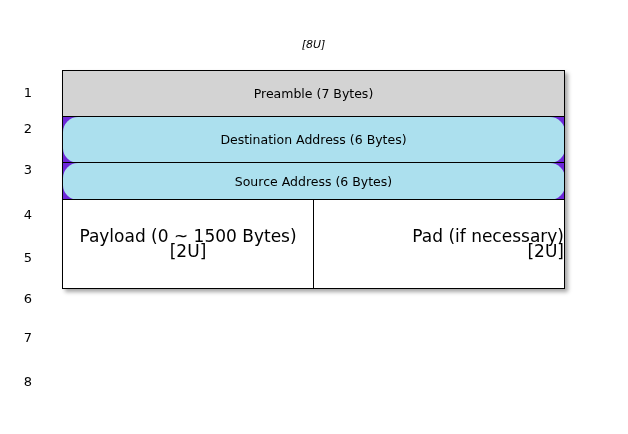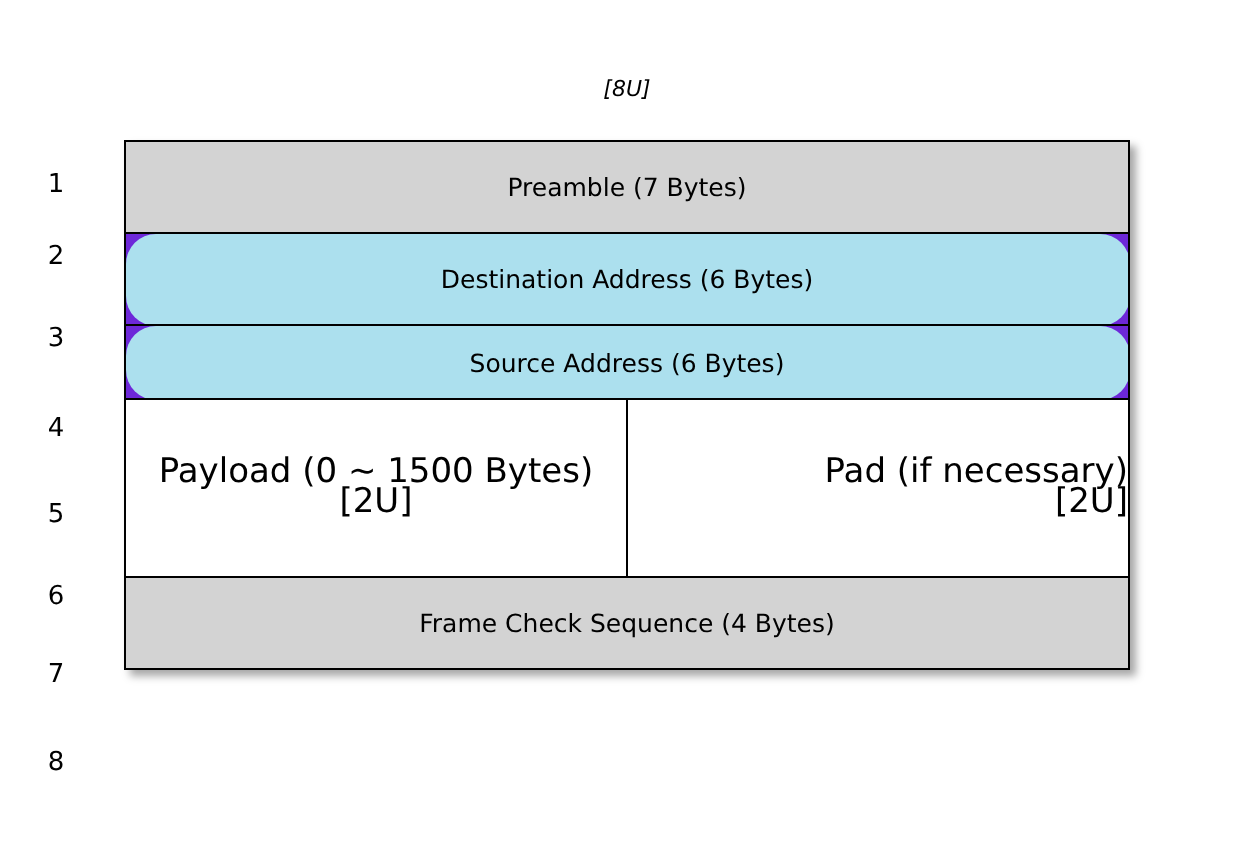--- a/index.html
+++ b/index.html
@@ -129,9 +129,6 @@
           <span class="cell-line2">[2U]</span>
         </td>
       </tr>
-      <tr>
-        <td colspan="2" class="r-grey h-tall">Frame Check Sequence (4 Bytes)</td>
-      </tr>
     </tbody>
   </table>
 </div>

